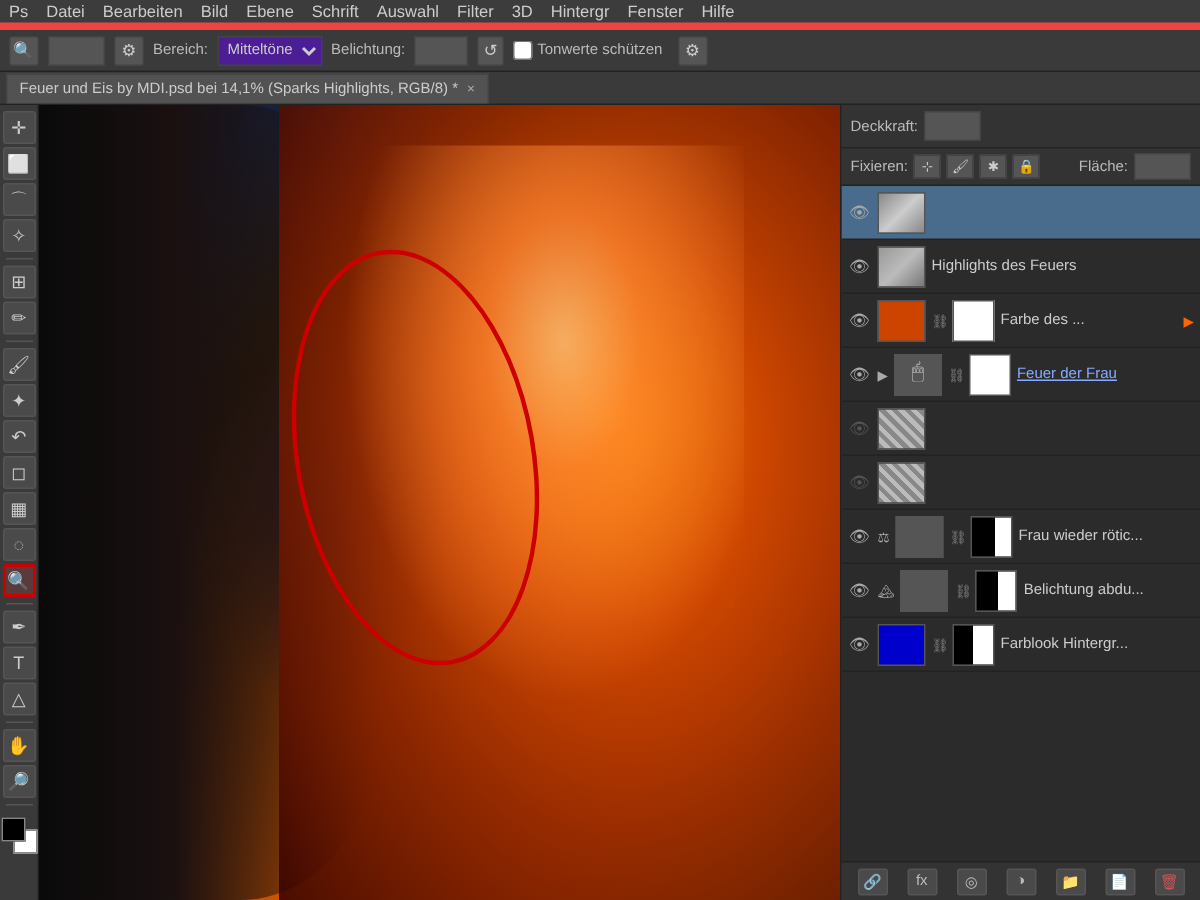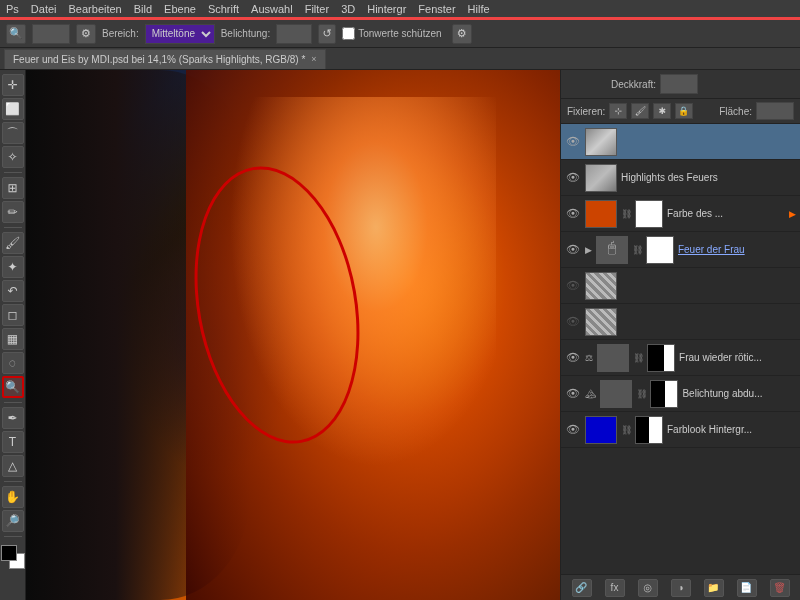--- a/index.html
+++ b/index.html
@@ -13,7 +13,7 @@
       align-items: center;
       padding: 0 6px;
       gap: 12px;
-      border-bottom: 3px solid #ef4444;
+      border-bottom: 5px solid #ef4444;
     }
     .menu-item { font-size: 11px; color: #ccc; cursor: pointer; white-space: nowrap; }
 

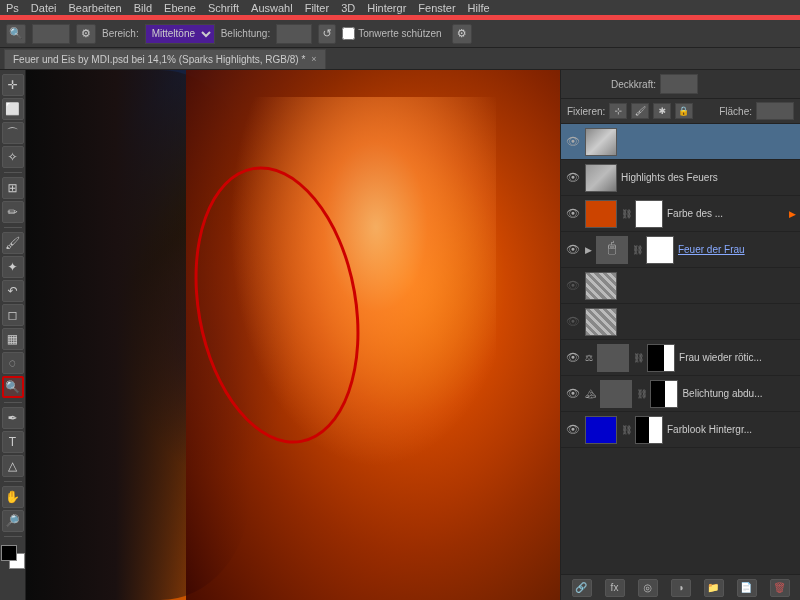--- a/index.html
+++ b/index.html
@@ -179,7 +179,7 @@
     .blend-row select {
       background: #555; color: #ccc; border: 1px solid #444; font-size: 10px; height: 20px; flex: 1;
     }
-    .blend-row label { font-size: 10px; color: #bbb; margin-left: 44px; }
+    .blend-row label { font-size: 10px; color: #bbb; }
     .blend-row input[type=text] {
       background: #555; color: #ccc; border: 1px solid #444; font-size: 10px; height: 20px; width: 36px; text-align: center;
     }

